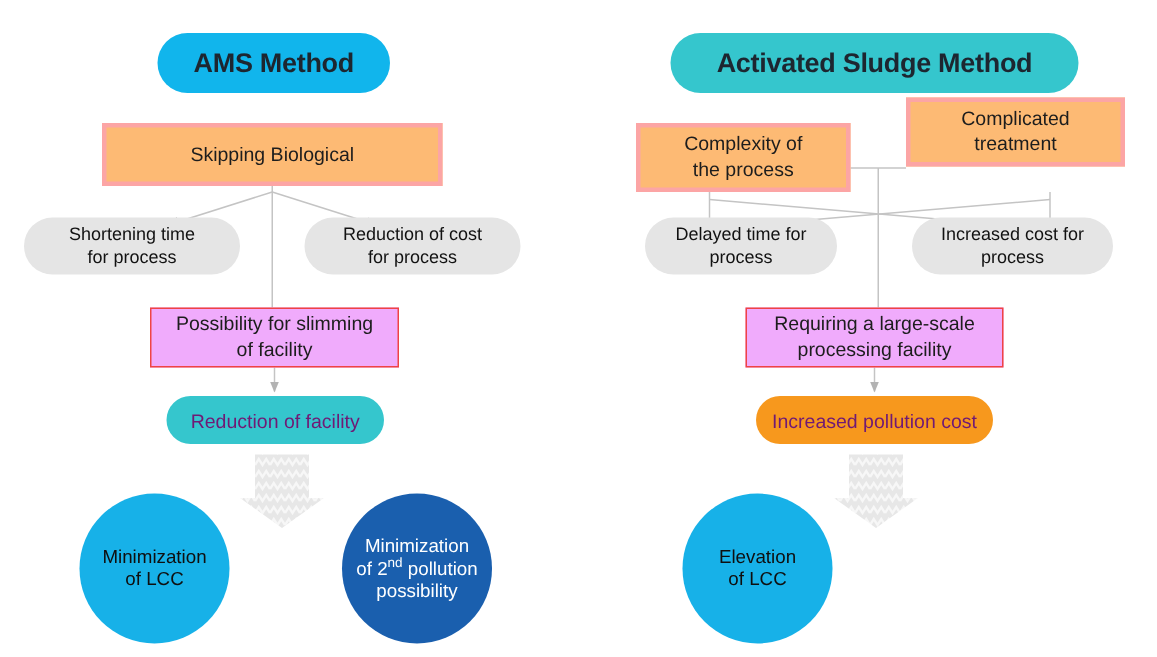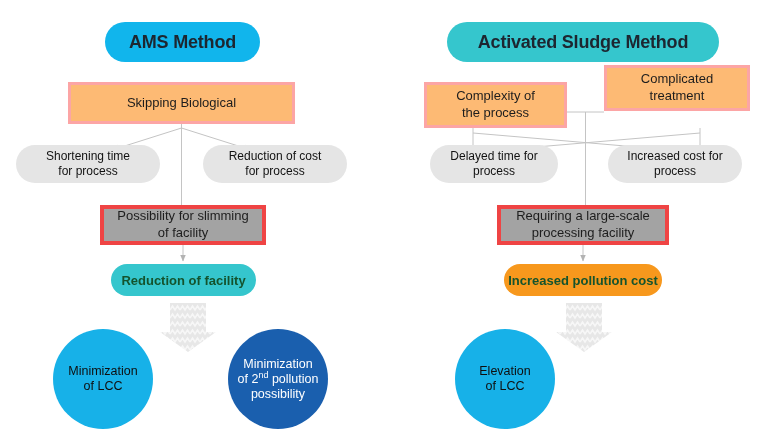--- a/index.html
+++ b/index.html
@@ -70,8 +70,8 @@
     padding: 2px 4px;
   }
   .rect-box.shaded {
-    background: #a3a3a3;
-    border: 4px solid #ef4444;
+    background: #f0abfc;
+    border: 1px solid #ef4444;
   }
 
   #box-skipping     { left: 68px;  top: 82px;  width: 227px; height: 42px; }

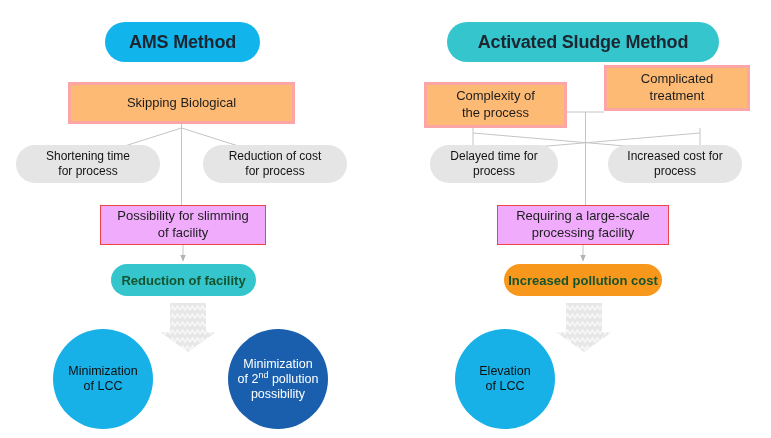--- a/index.html
+++ b/index.html
@@ -107,10 +107,9 @@
     justify-content: center;
     text-align: center;
     border-radius: 999px;
-    color: #14532d;
+    color: #701a75;
     font-size: 13px;
     white-space: nowrap;
-    font-weight: bold;
   }
   #pill-reduction-facility {
     left: 111px; top: 264px; width: 145px; height: 32px;

